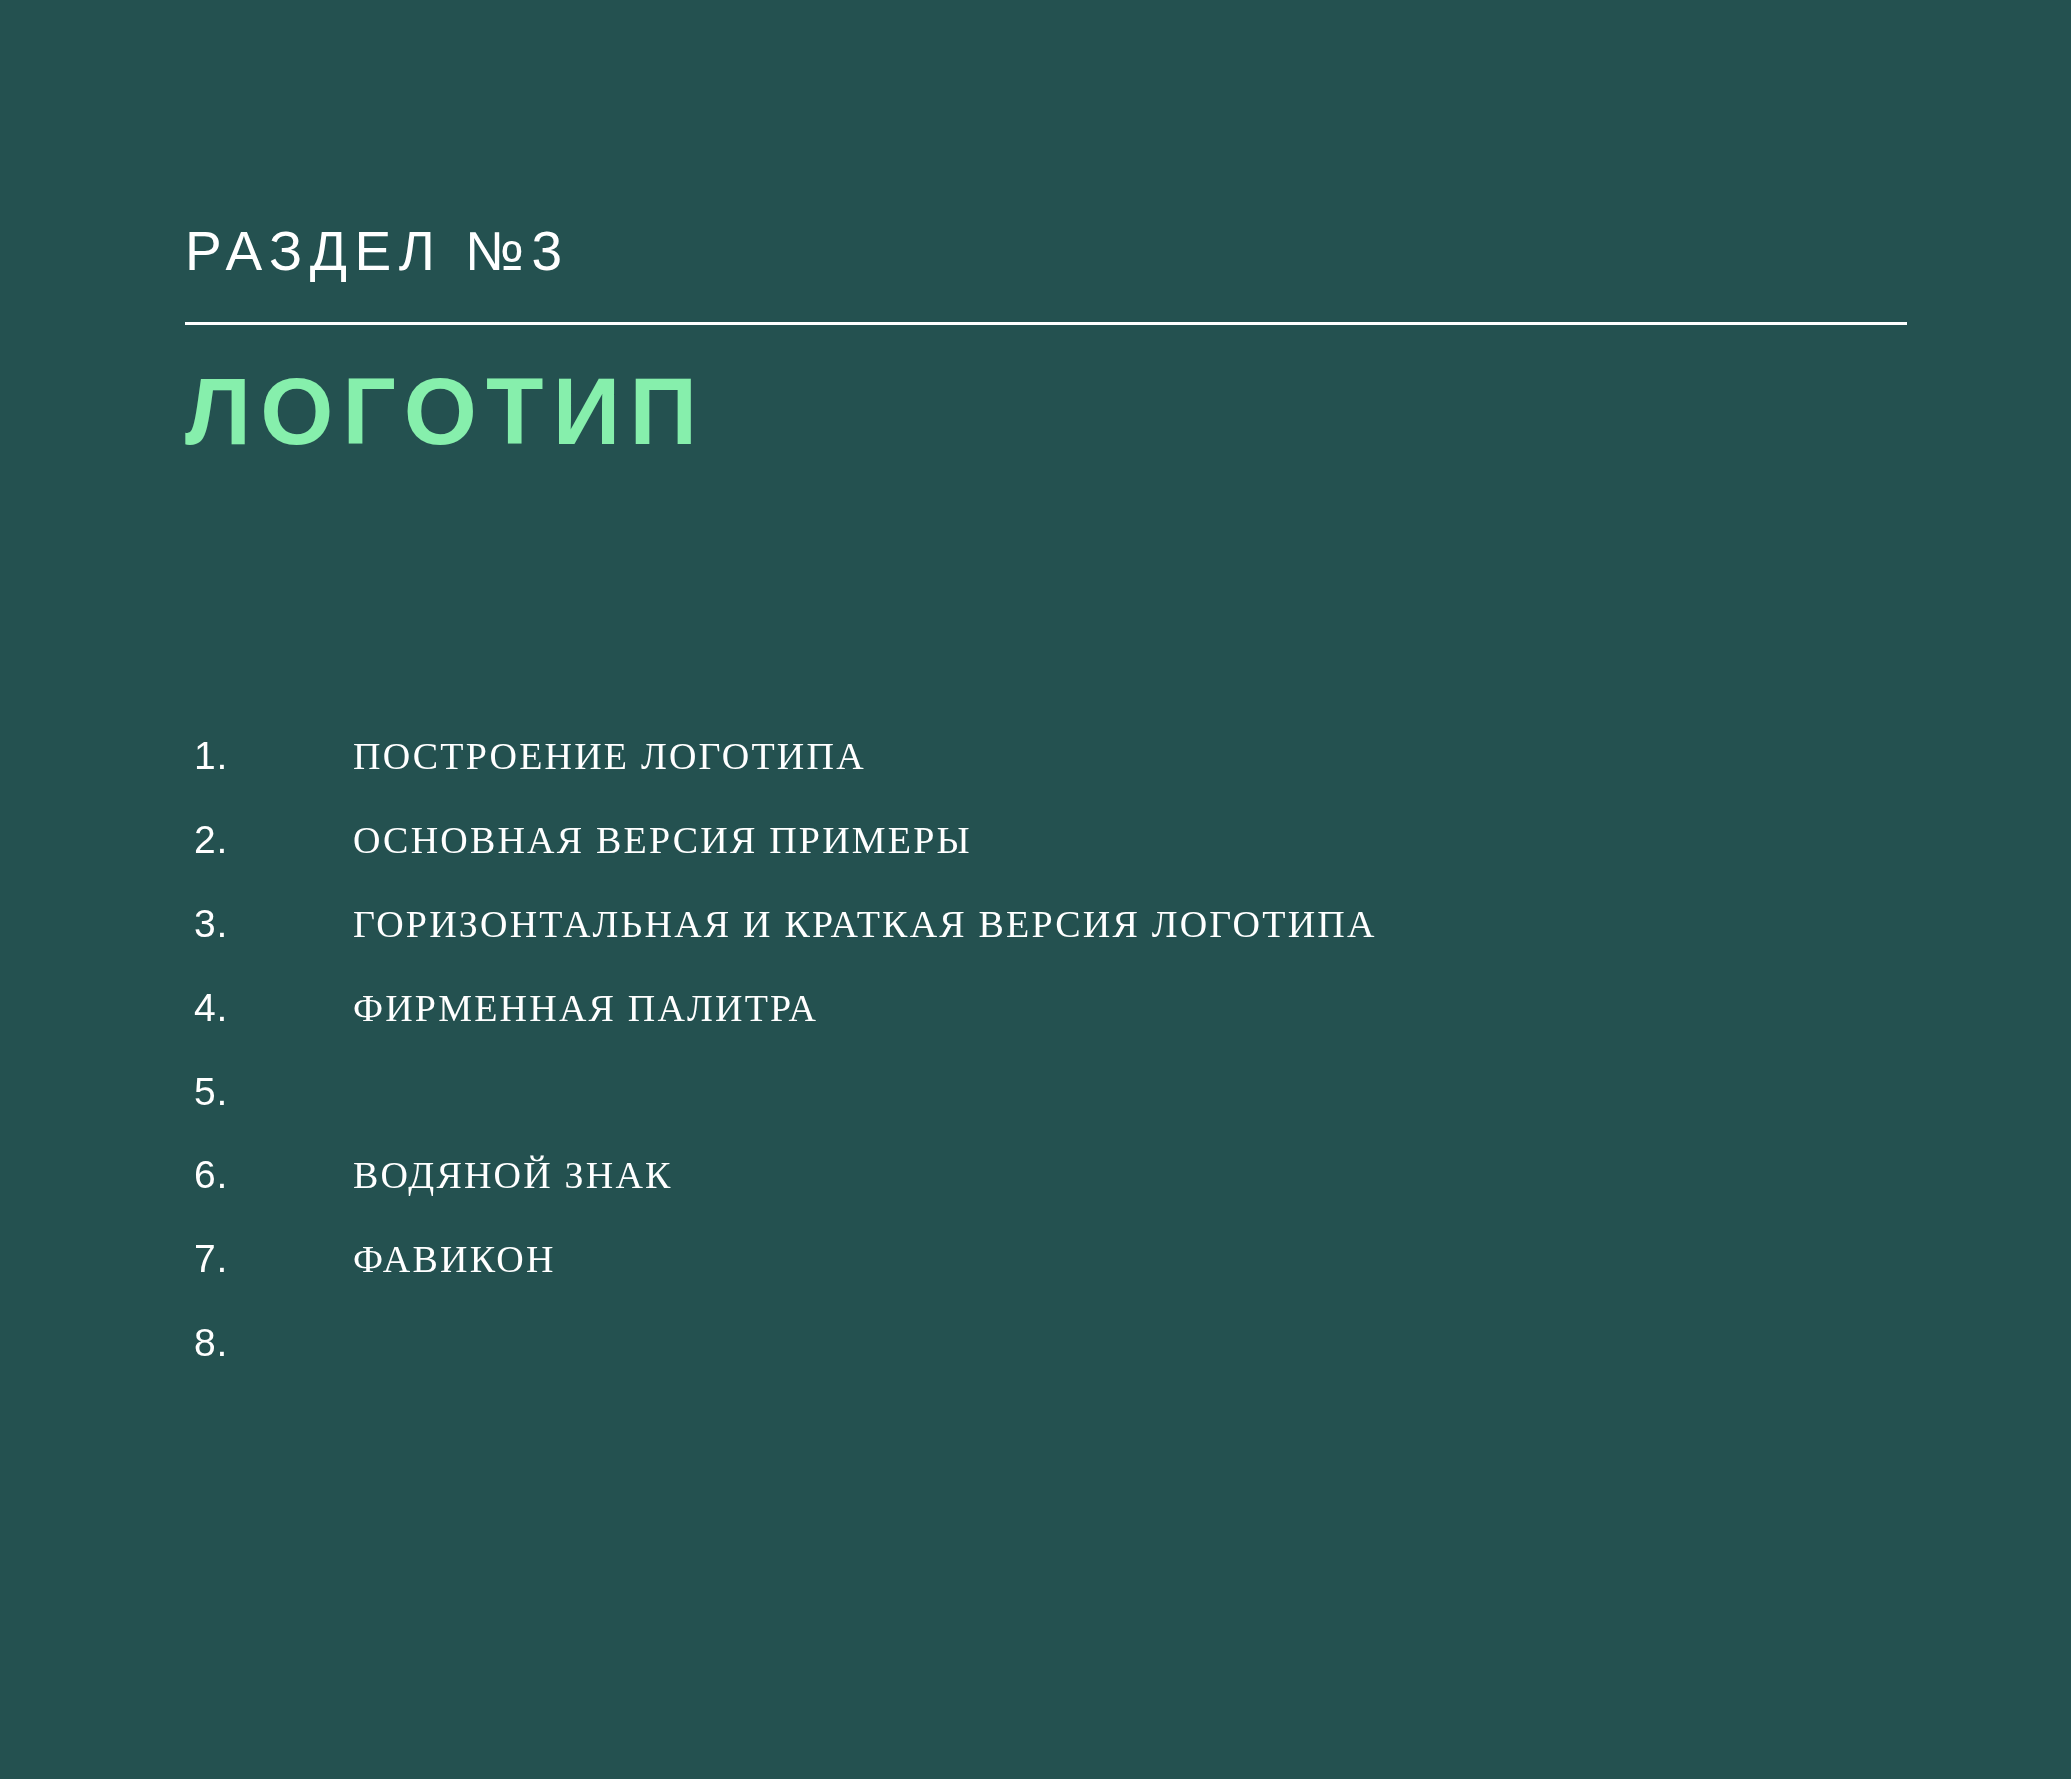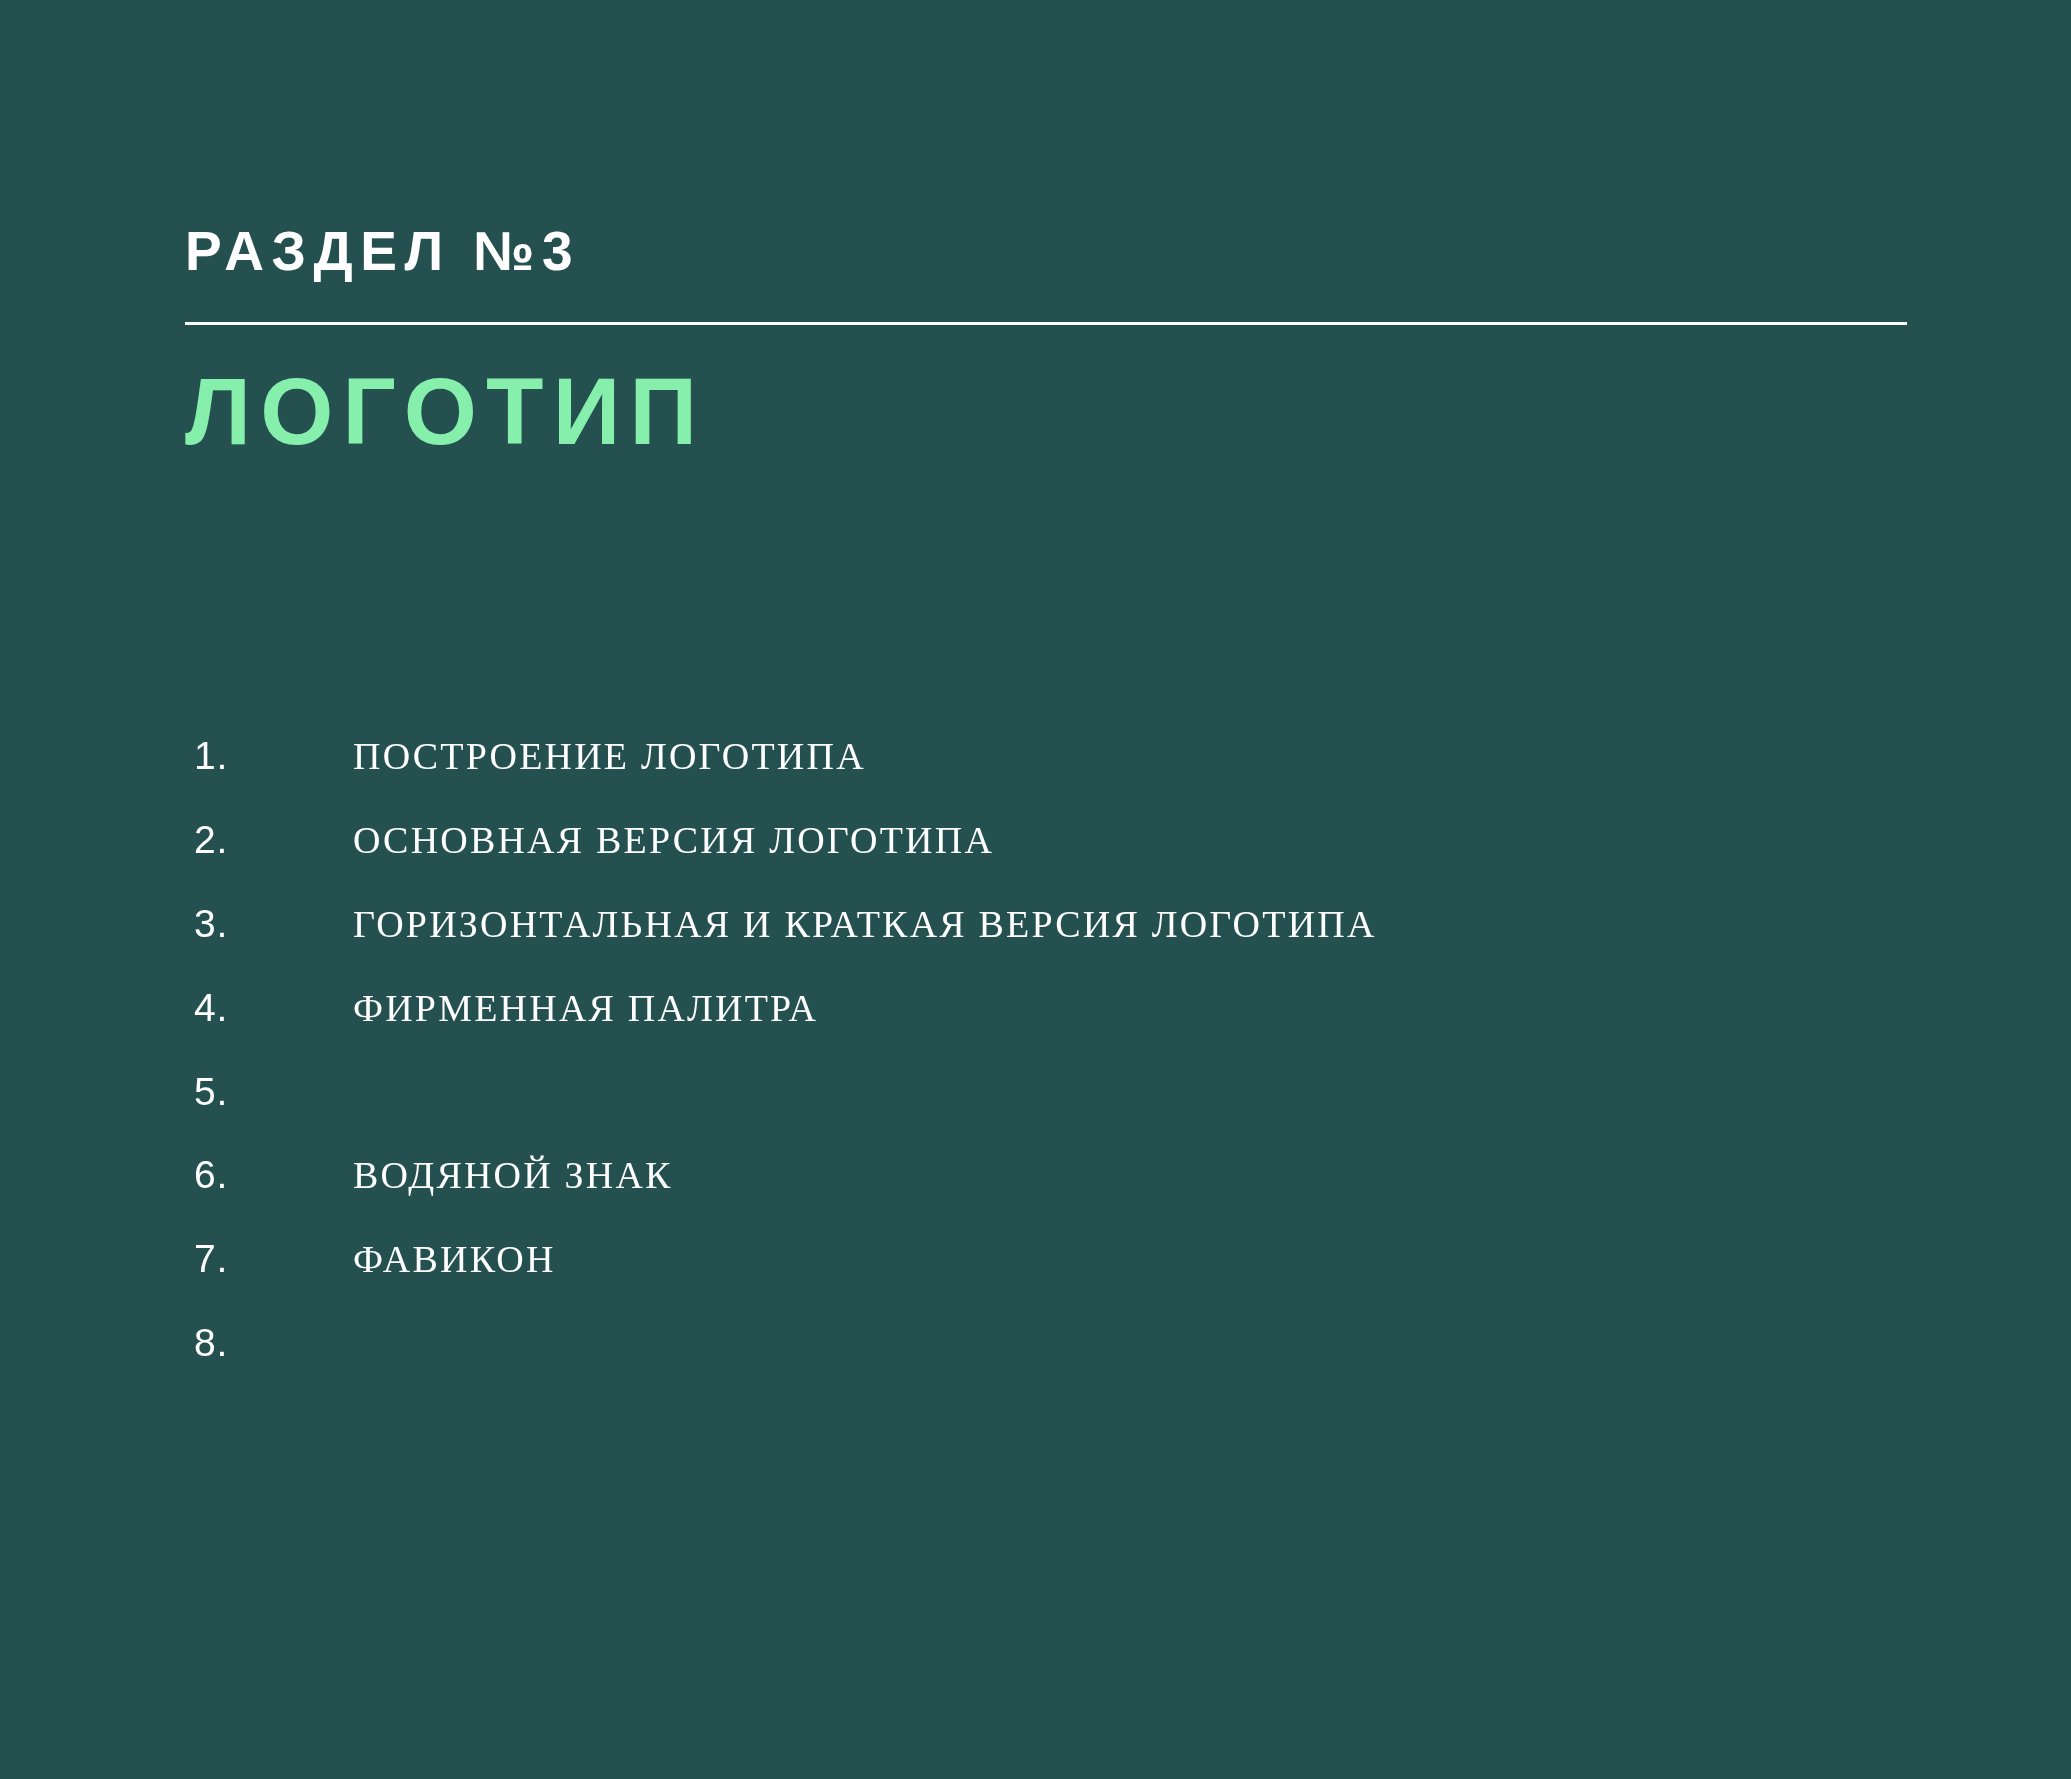--- a/index.html
+++ b/index.html
@@ -29,7 +29,7 @@
   .section-label {
     color: #ffffff;
     font-size: 55px;
-    font-weight: bold;
+    font-weight: normal;
     letter-spacing: 7.5px;
     line-height: 1.0;
     white-space: nowrap;

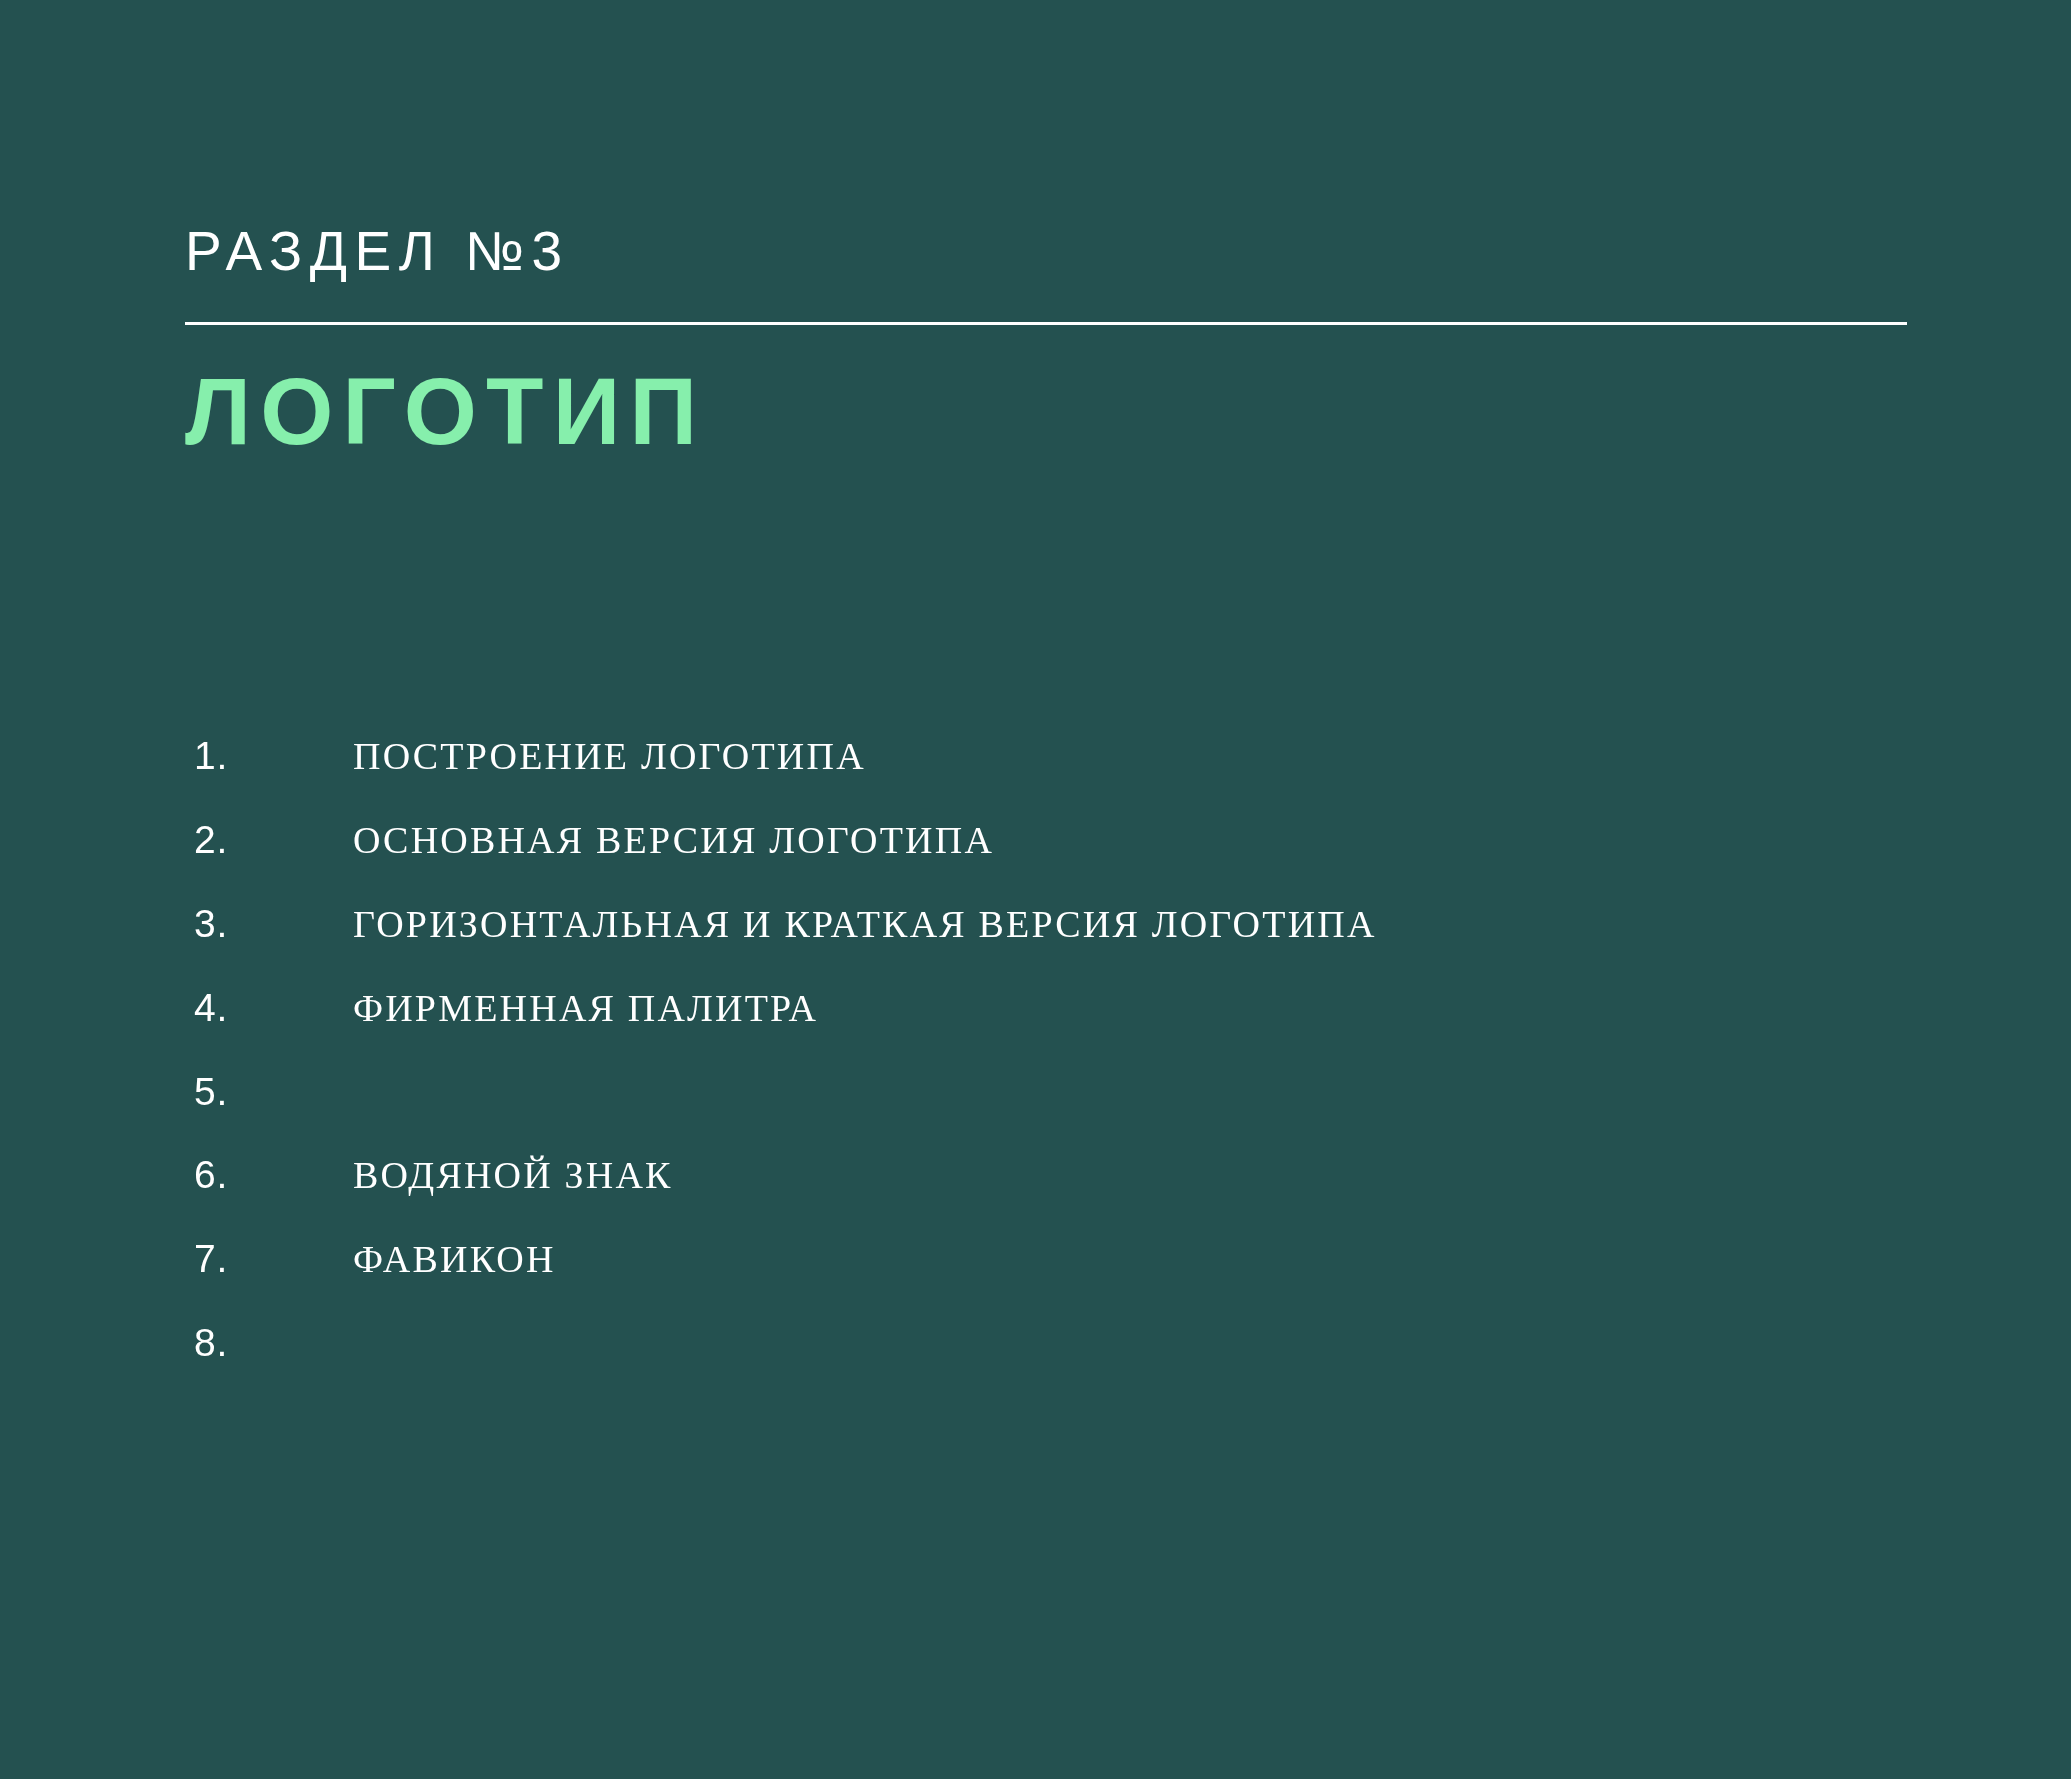--- a/index.html
+++ b/index.html
@@ -97,7 +97,7 @@
 
     <div class="toc-item">
       <div class="toc-num">2.</div>
-      <div class="toc-text">ОСНОВНАЯ ВЕРСИЯ ЛОГОТИПА</div>
+      <div class="toc-text">ОСНОВНАЯ ВЕРСИЯ ПРИМЕРЫ</div>
     </div>
 
     <div class="toc-item">

